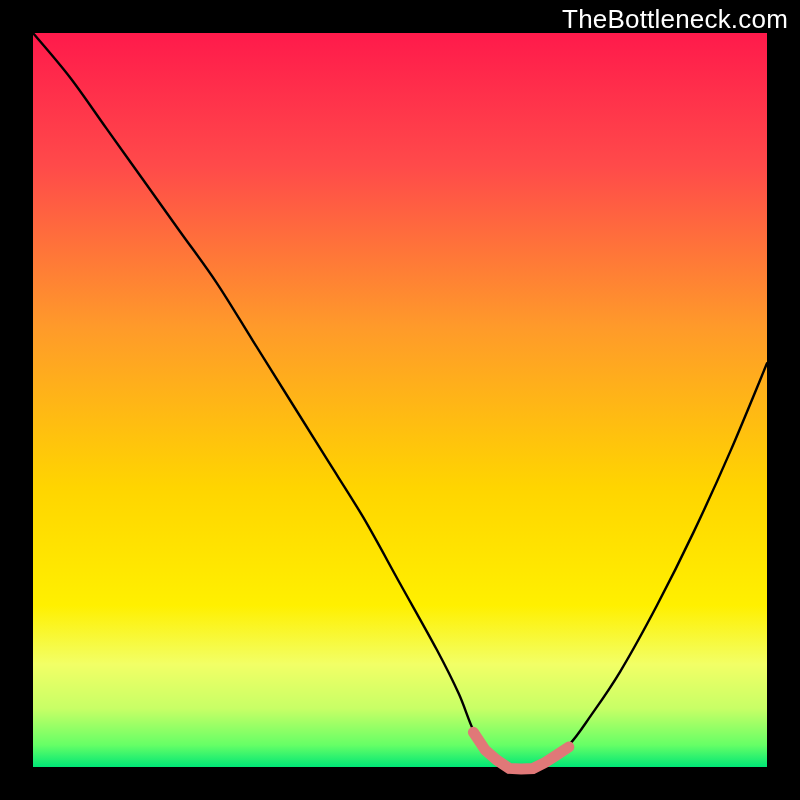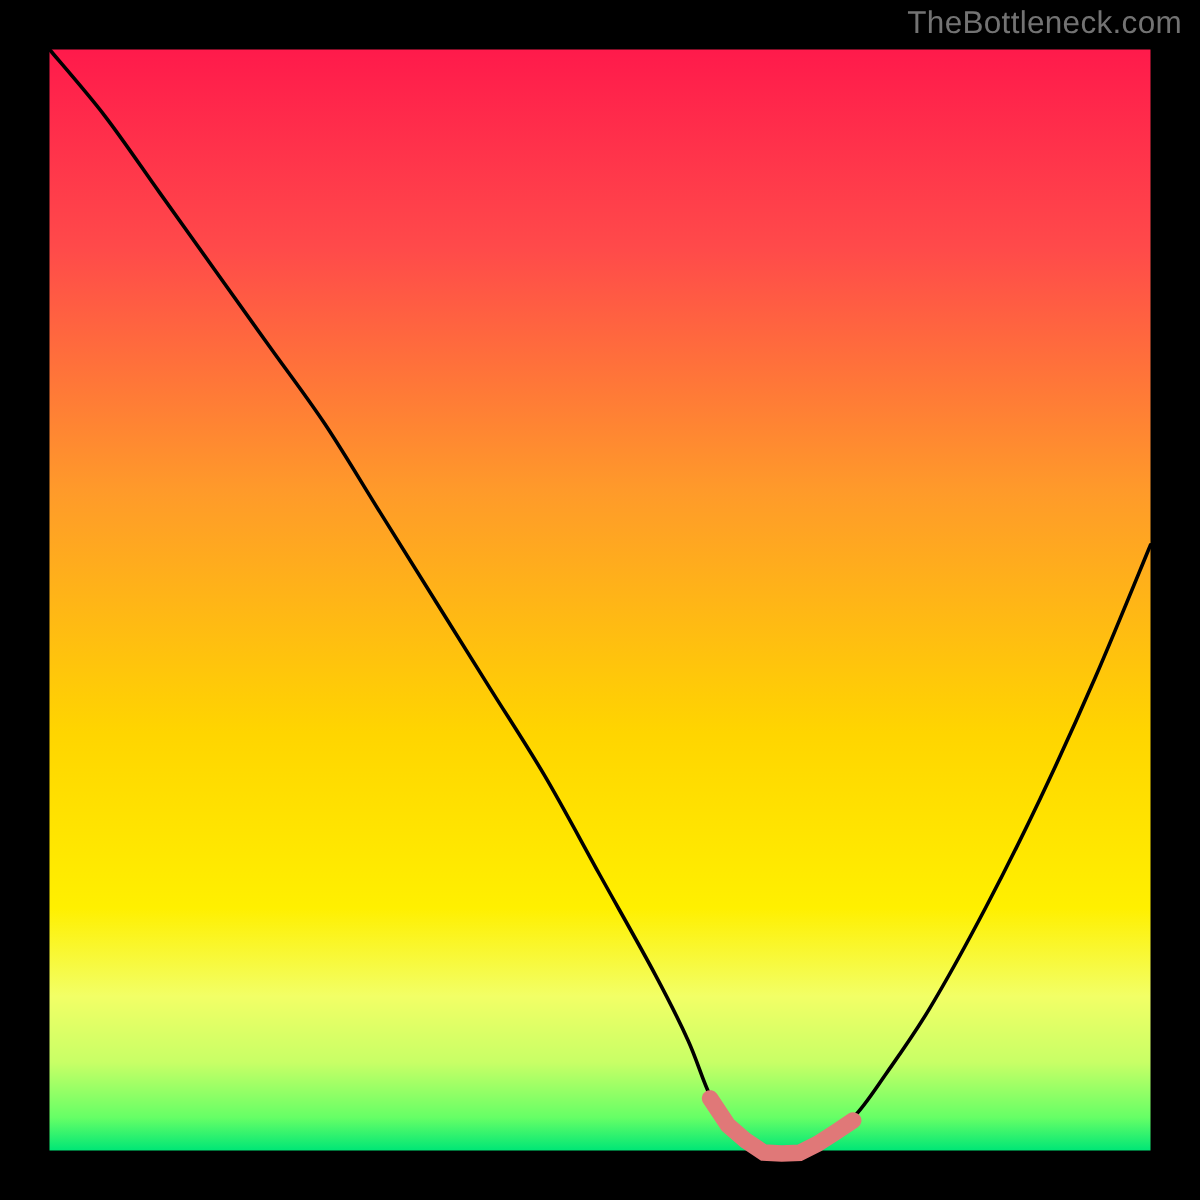--- a/index.html
+++ b/index.html
@@ -20,8 +20,8 @@
     position: absolute;
     top: 4px;
     right: 12px;
-    color: #737373;
-    font-size: 21px;
+    color: #ffffff;
+    font-size: 26px;
     font-weight: 500;
     z-index: 10;
     letter-spacing: 0.2px;

